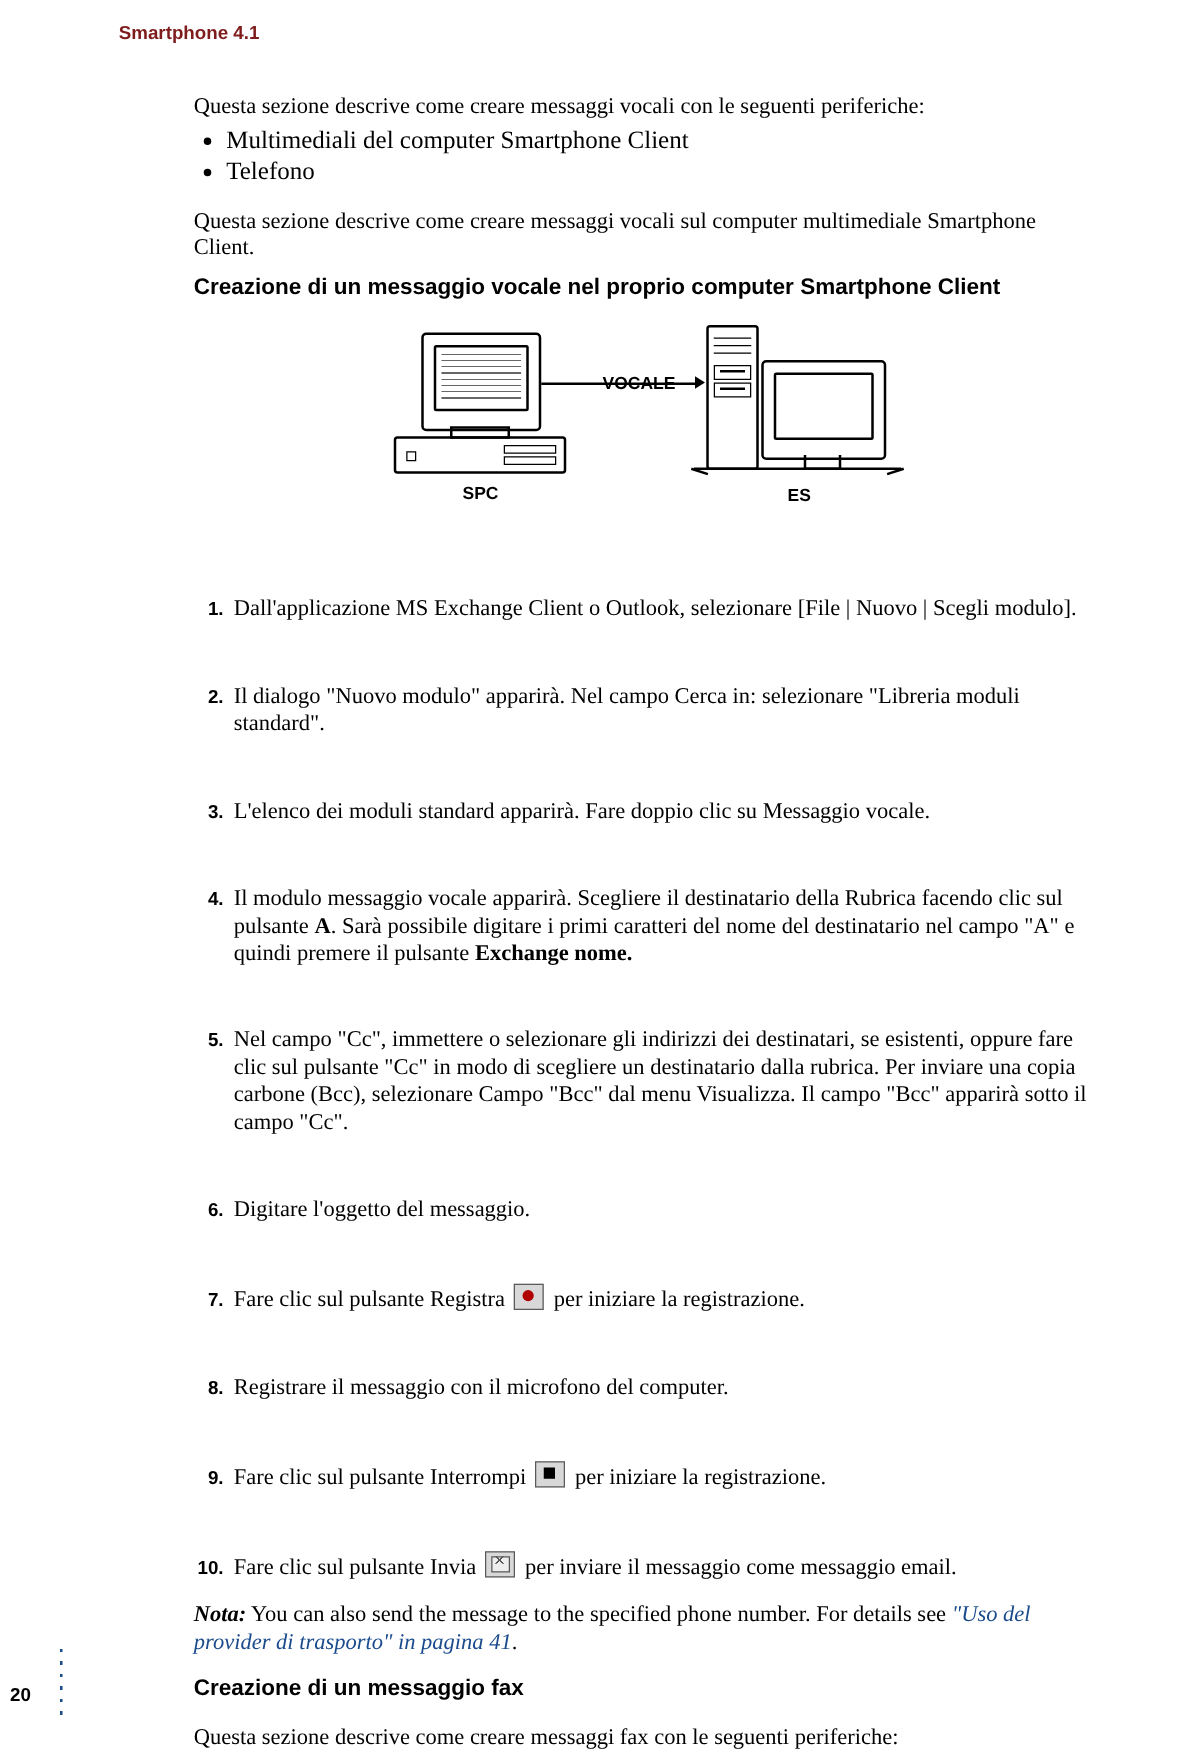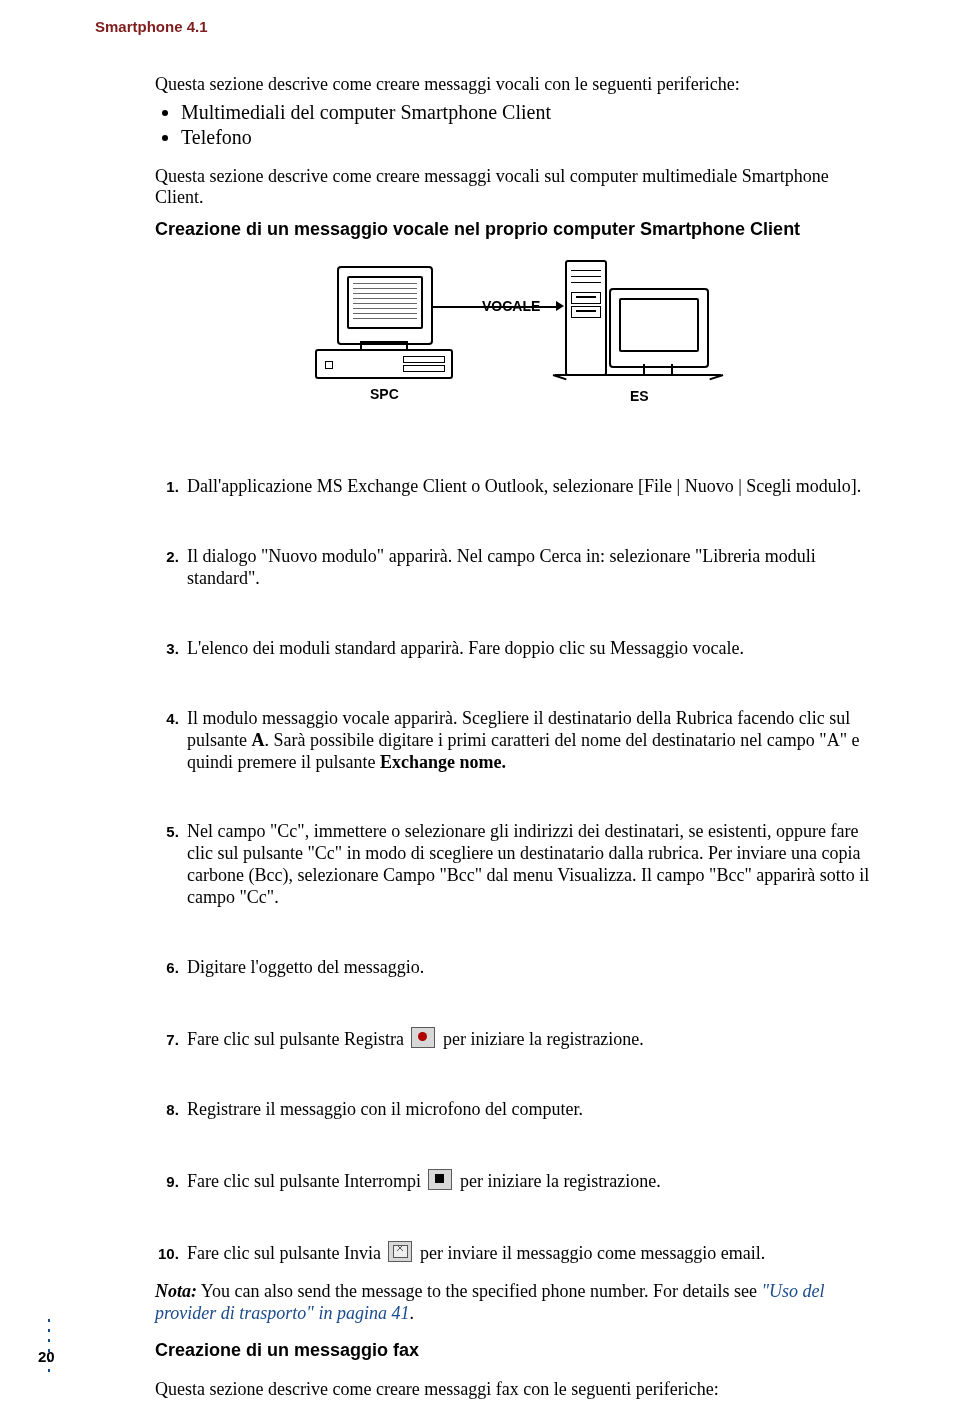--- a/index.html
+++ b/index.html
@@ -149,7 +149,7 @@
   a.xref{color:#1a4b8c;font-style:italic;text-decoration:none;}
   
   .pgnum{
-    position:absolute;left:38px;bottom:36px;
+    position:absolute;left:8px;bottom:36px;
     font-family:Helvetica,Arial,sans-serif;font-weight:bold;font-size:15px;
   }
   .dots{

